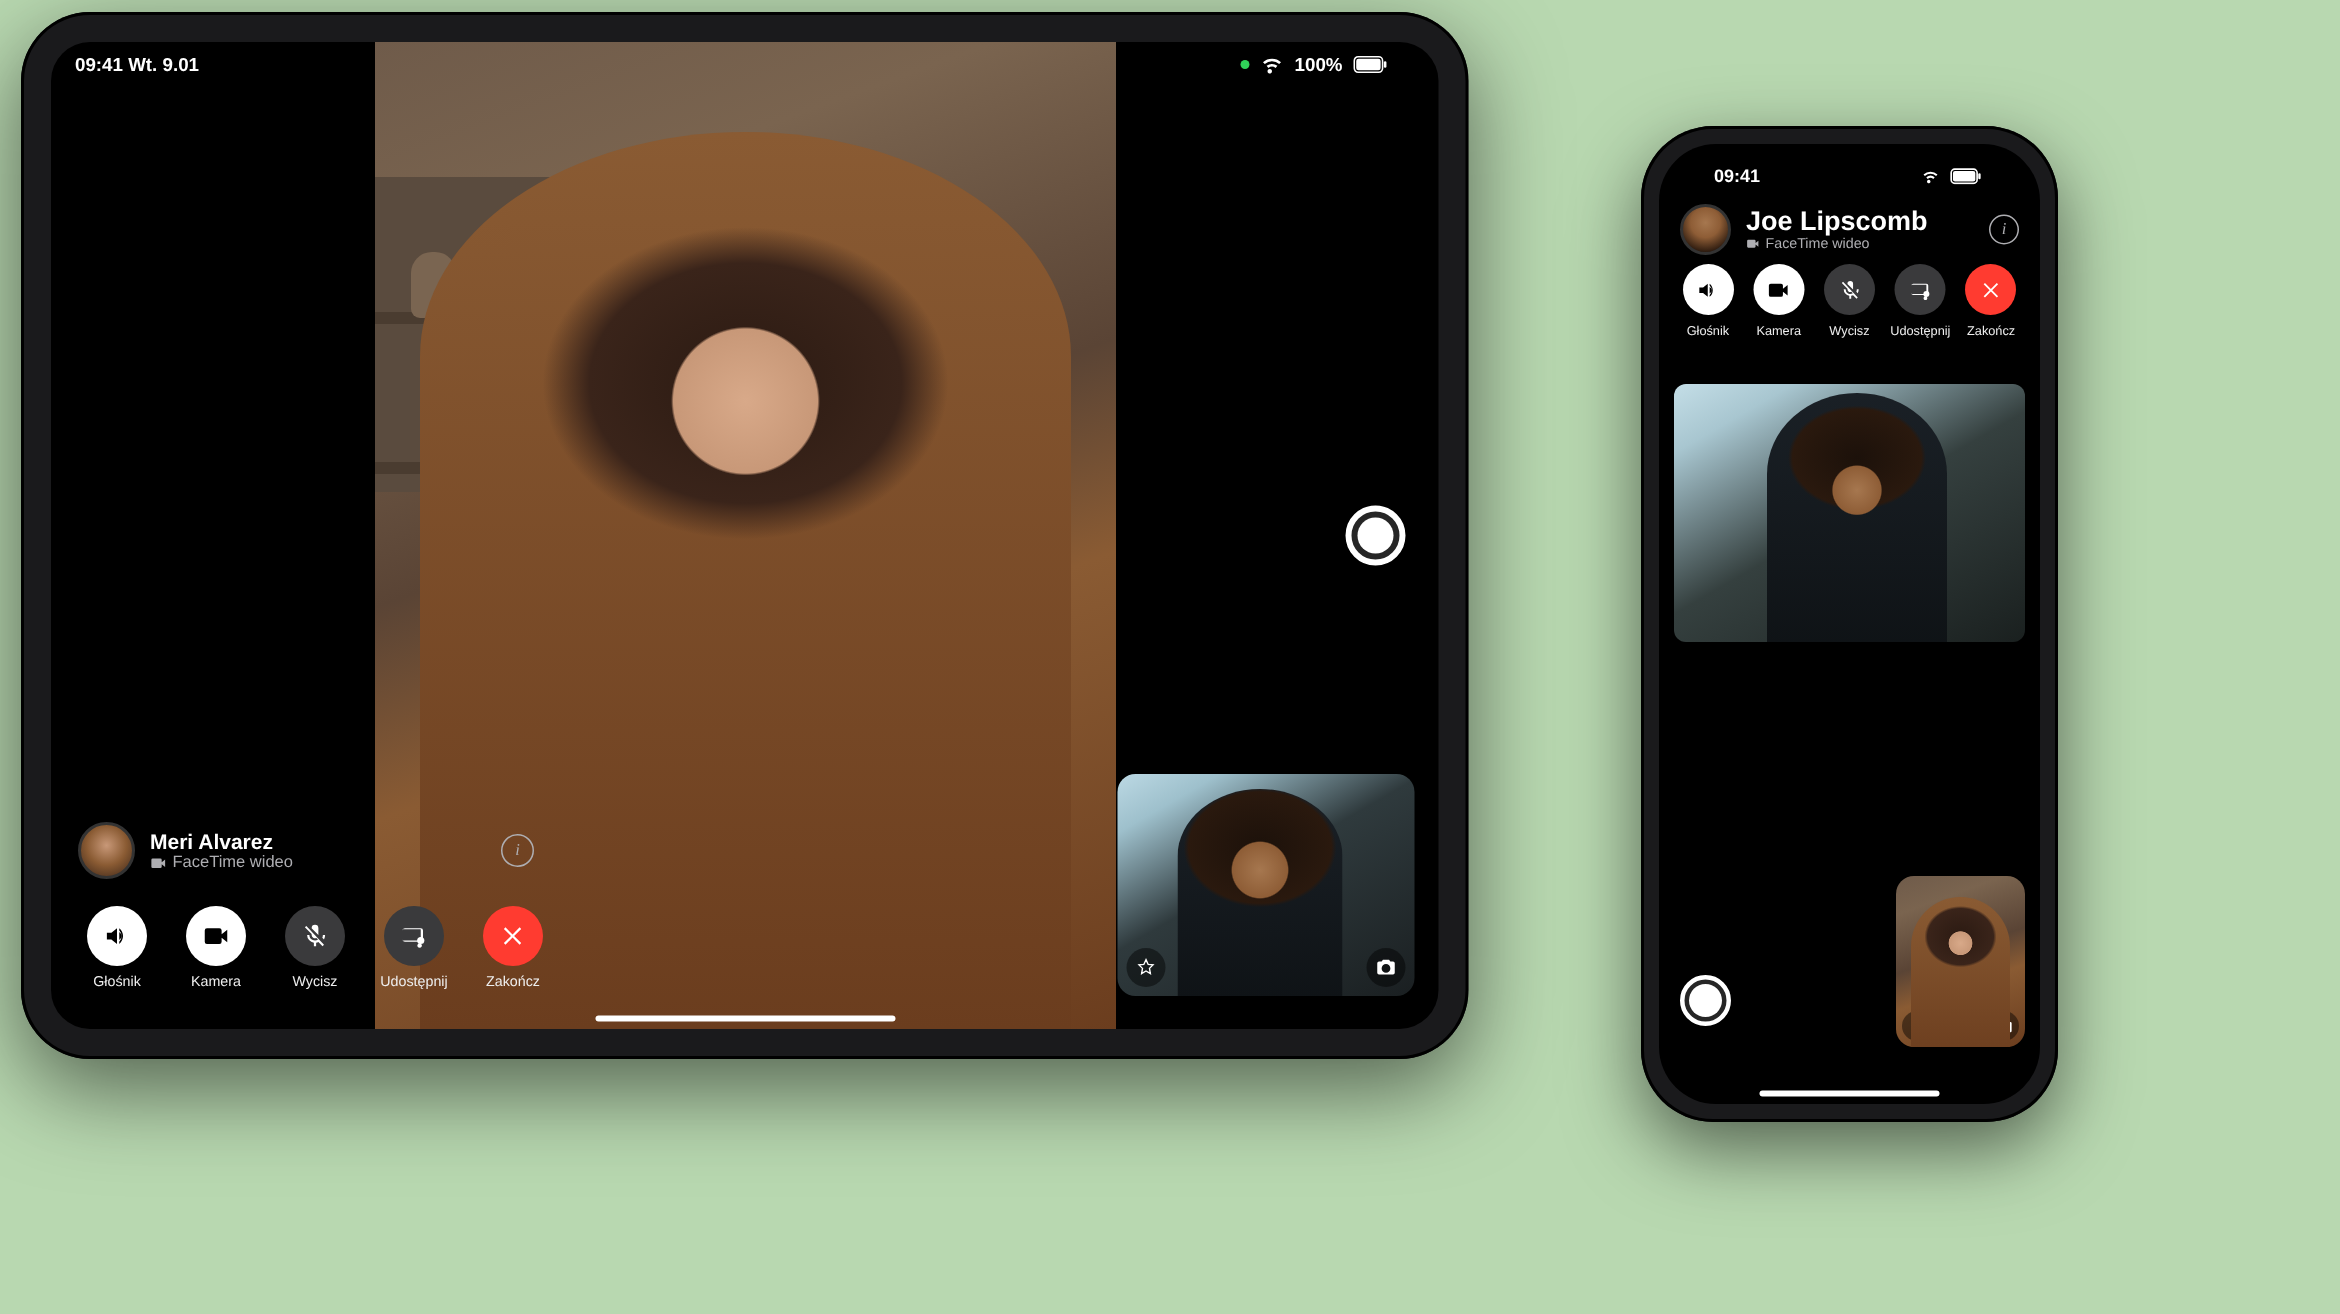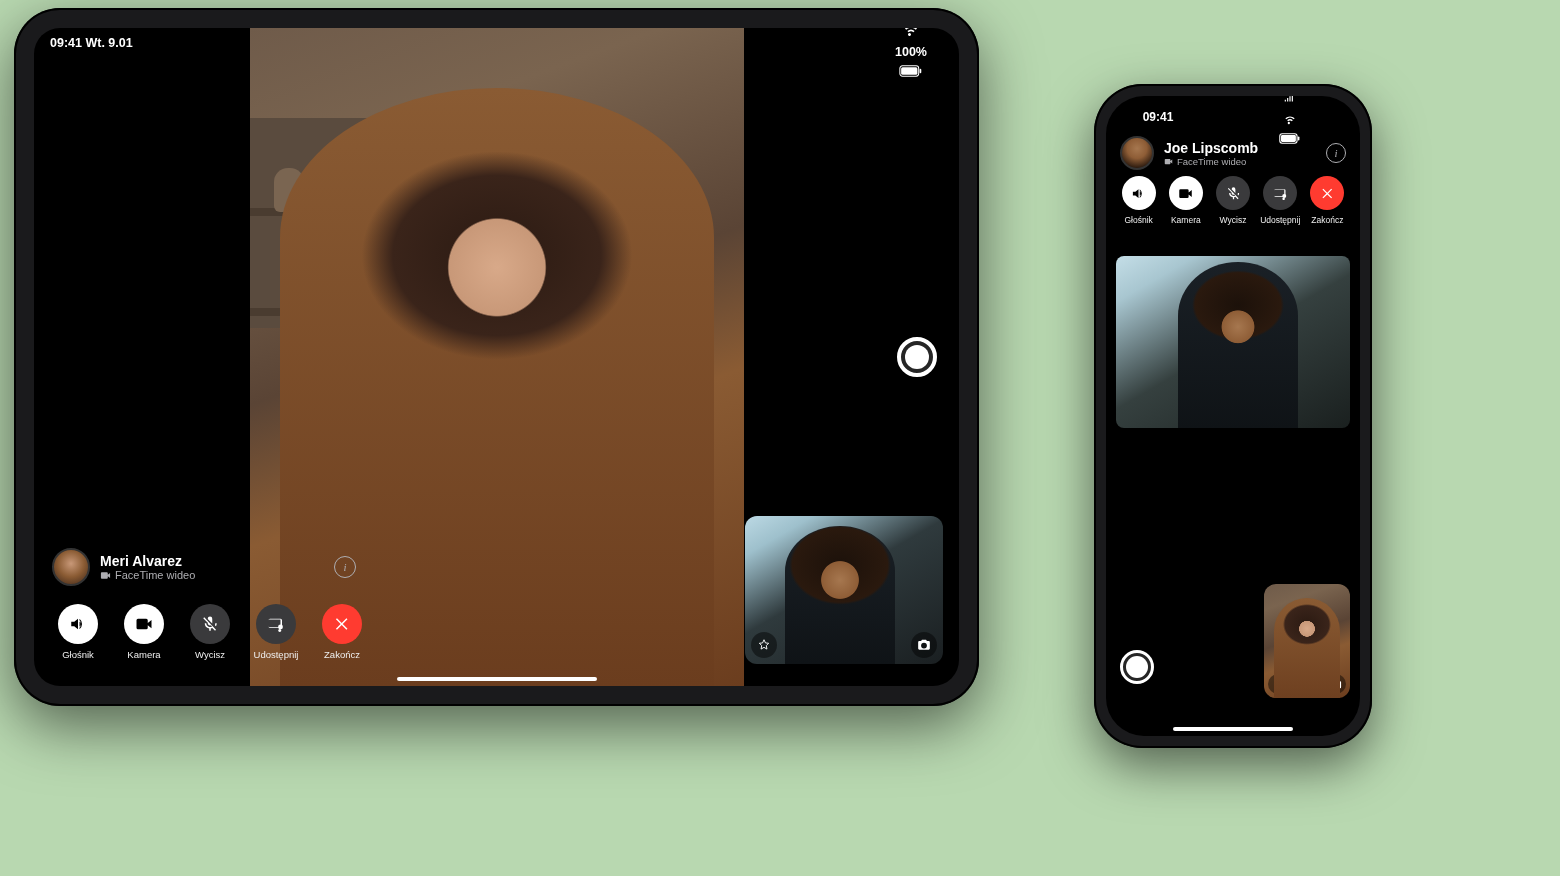--- a/index.html
+++ b/index.html
@@ -45,7 +45,7 @@
     font-size: 12.5px; font-weight: 600;
     box-sizing: border-box;
   }
-  .sb .right { display: flex; align-items: center; gap: 6px; flex-direction: column; }
+  .sb .right { display: flex; align-items: center; gap: 6px; }
   .green-dot { width: 6px; height: 6px; background: #30d158; border-radius: 50%; }
 
   

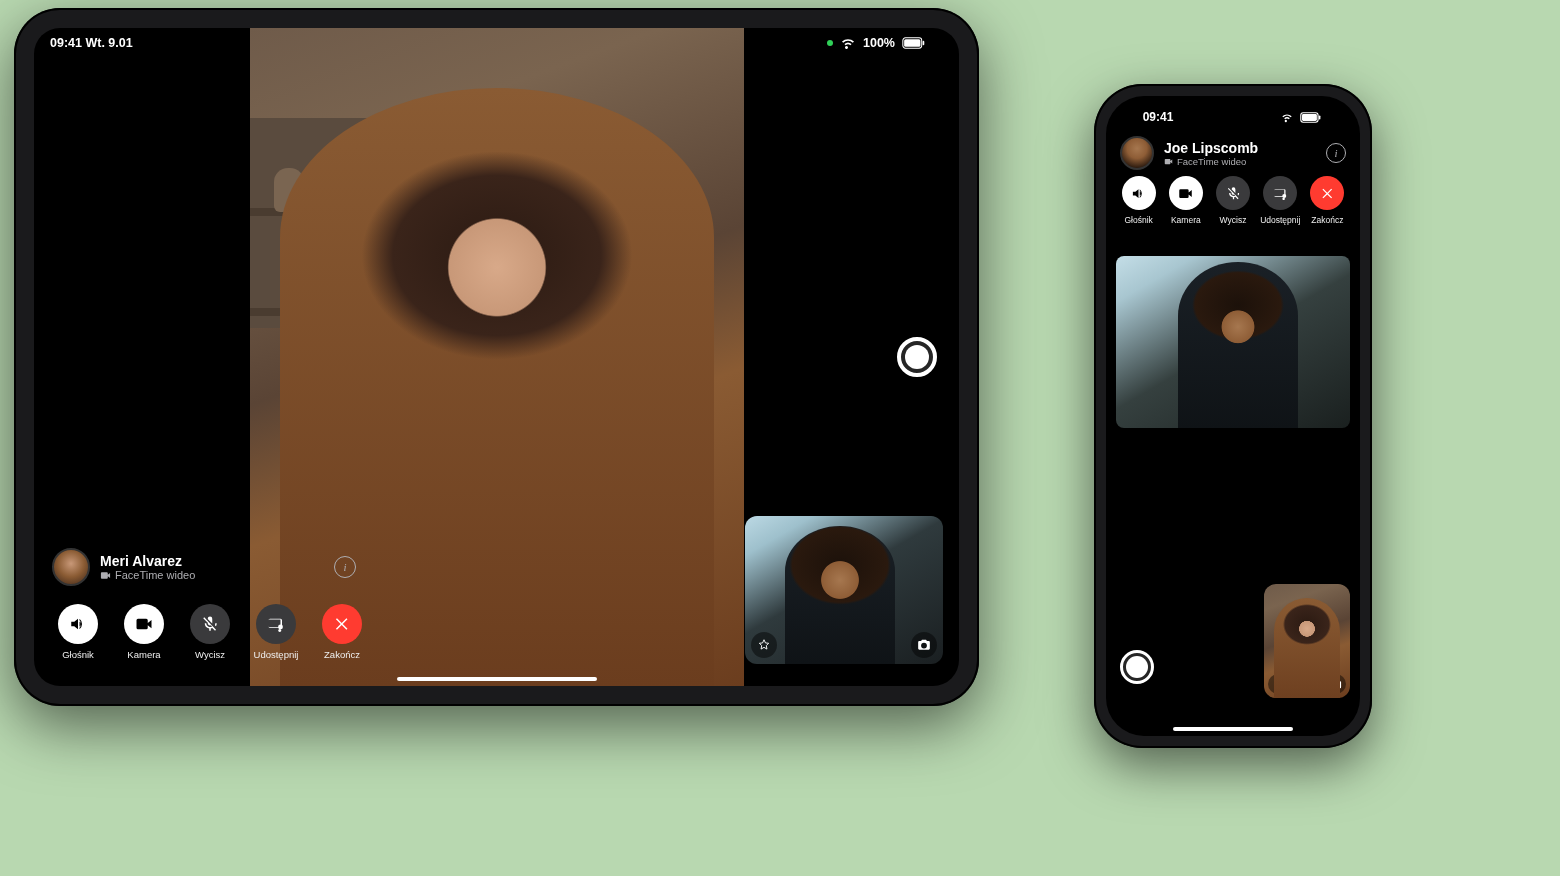--- a/index.html
+++ b/index.html
@@ -183,7 +183,7 @@
     background: radial-gradient(circle at 50% 35%, #a6774f 0%, #8e5d36 40%, #2a190e 80%);
   }
   .iphone-header .txt { flex:1; line-height:1.1; }
-  .iphone-header .name { font-size: 14px; }
+  .iphone-header .name { font-size: 18px; }
   .iphone-header .sub  { font-size: 9.5px; }
 
   .iphone .controls { top: 80px; left: 12px; right: 12px; gap: 6px; justify-content:space-between; }

